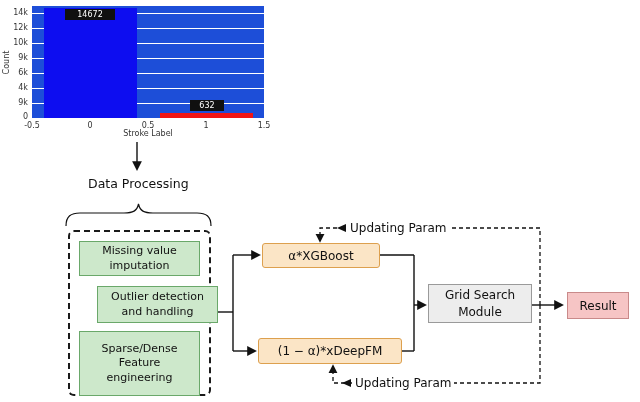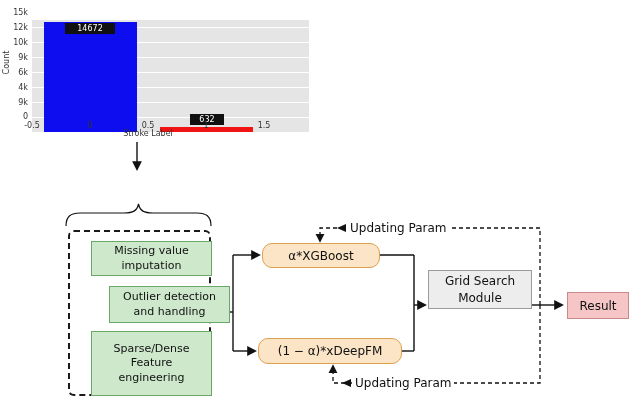--- a/index.html
+++ b/index.html
@@ -50,7 +50,7 @@
       <div class="vlabel" style="left:33px;top:3px;width:50px">14672</div>
       <div class="vlabel" style="left:158px;top:94px;width:34px">632</div>
     </div>
-    <span class="tick ytick" style="top:6px">15k</span>
+    <span class="tick ytick" style="top:6px">14k</span>
     <span class="tick ytick" style="top:21px">12k</span>
     <span class="tick ytick" style="top:36px">10k</span>
     <span class="tick ytick" style="top:51px">9k</span>

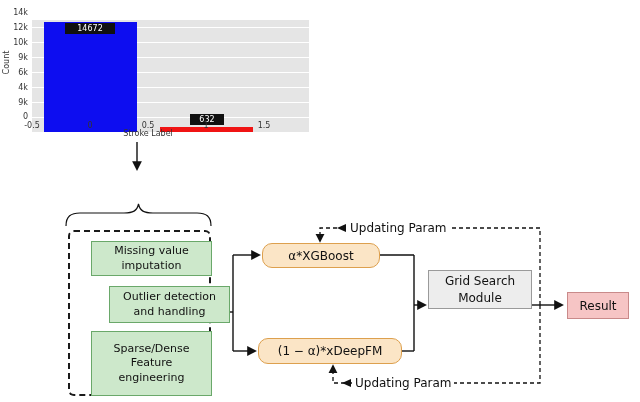--- a/index.html
+++ b/index.html
@@ -7,7 +7,7 @@
 
   
   .chart{position:absolute;left:2px;top:2px;width:266px;height:138px;}
-  .plot{position:absolute;left:30px;top:18px;width:277px;height:112px;background:#e5e5e5;}
+  .plot{position:absolute;left:30px;top:4px;width:232px;height:112px;background:#1d4ed8;}
   .gl{position:absolute;left:0;width:100%;height:1px;background:#ffffff;}
   .bar{position:absolute;bottom:0;}
   .vlabel{position:absolute;background:#101010;color:#fff;font-size:8px;line-height:11px;height:11px;text-align:center;}

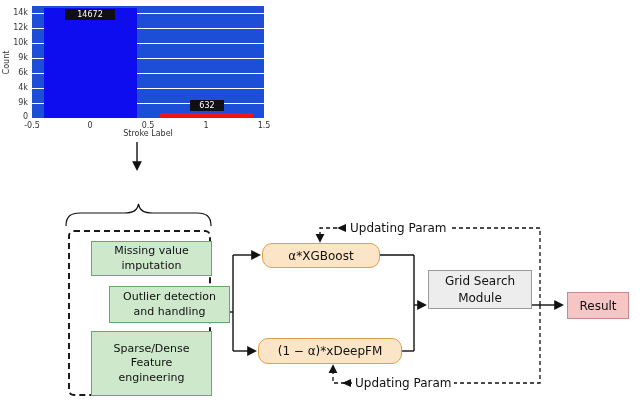--- a/index.html
+++ b/index.html
@@ -96,6 +96,7 @@
     <polygon points="342,383 351,379 351,387" fill="#111"></polygon>
   </svg>
 
+  <span class="flow-label" style="left:88px;top:176px">Data Processing</span>
 
   <div class="dashed-box" style="left:68px;top:230px;width:143px;height:166px"></div>
 

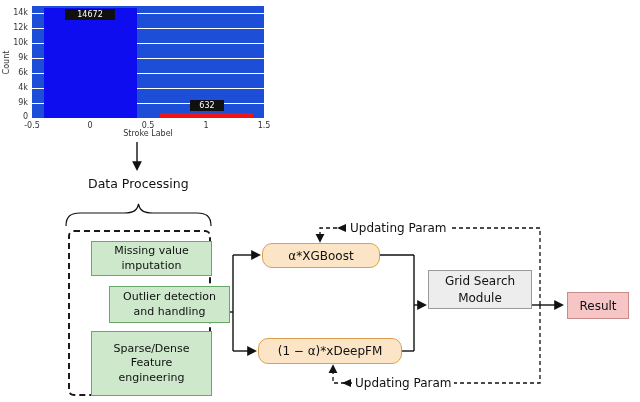--- a/index.html
+++ b/index.html
@@ -20,7 +20,7 @@
   
   .node{position:absolute;display:flex;align-items:center;justify-content:center;text-align:center;
         white-space:pre-line;box-sizing:border-box;color:#111;}
-  .step{background:#cde8cb;border:1px solid #6aa86a;font-size:11px;line-height:1.28;margin-left:12px;}
+  .step{background:#cde8cb;border:1px solid #6aa86a;font-size:11px;line-height:1.28;}
   .model{background:#fbe5c6;border:1.5px solid #dda04e;border-radius:10px;font-size:12px;}
   .grid-box{background:#ededed;border:1px solid #9a9a9a;font-size:12px;line-height:1.4;}
   .result-box{background:#f6c5c5;border:1px solid #c98a8a;font-size:12px;}

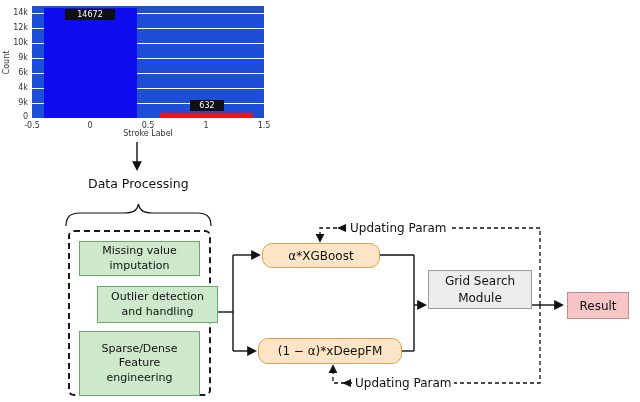--- a/index.html
+++ b/index.html
@@ -21,7 +21,7 @@
   .node{position:absolute;display:flex;align-items:center;justify-content:center;text-align:center;
         white-space:pre-line;box-sizing:border-box;color:#111;}
   .step{background:#cde8cb;border:1px solid #6aa86a;font-size:11px;line-height:1.28;}
-  .model{background:#fbe5c6;border:1.5px solid #dda04e;border-radius:10px;font-size:12px;}
+  .model{background:#fbe5c6;border:1.5px solid #dda04e;border-radius:3px;font-size:12px;}
   .grid-box{background:#ededed;border:1px solid #9a9a9a;font-size:12px;line-height:1.4;}
   .result-box{background:#f6c5c5;border:1px solid #c98a8a;font-size:12px;}
   .dashed-box{position:absolute;border:2px dashed #1a1a1a;border-radius:6px;box-sizing:border-box;}

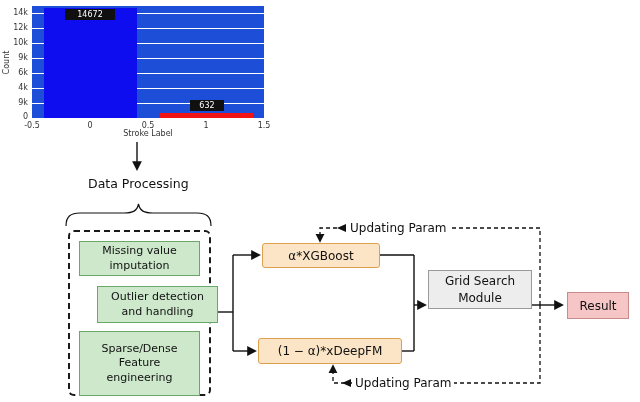--- a/index.html
+++ b/index.html
@@ -111,7 +111,7 @@
   <div class="node model" style="left:262px;top:243px;width:118px;height:25px">α*XGBoost</div>
   <div class="node model" style="left:258px;top:338px;width:144px;height:26px">(1 − α)*xDeepFM</div>
 
-  <div class="node grid-box" style="left:428px;top:270px;width:104px;height:39px">Grid Search
+  <div class="node grid-box" style="left:428px;top:284px;width:104px;height:39px">Grid Search
 Module</div>
   <div class="node result-box" style="left:567px;top:292px;width:62px;height:27px">Result</div>
 

